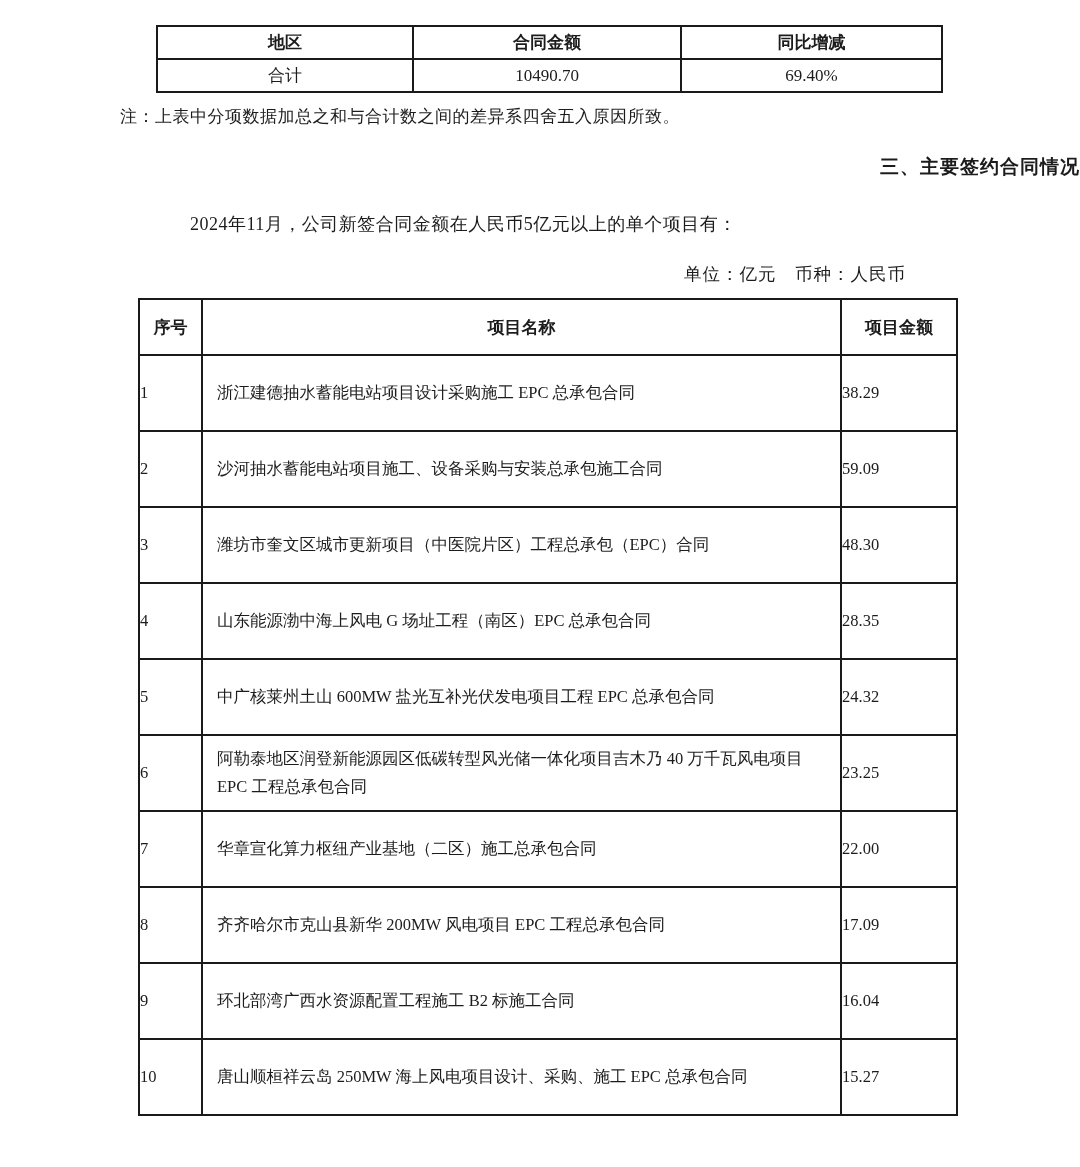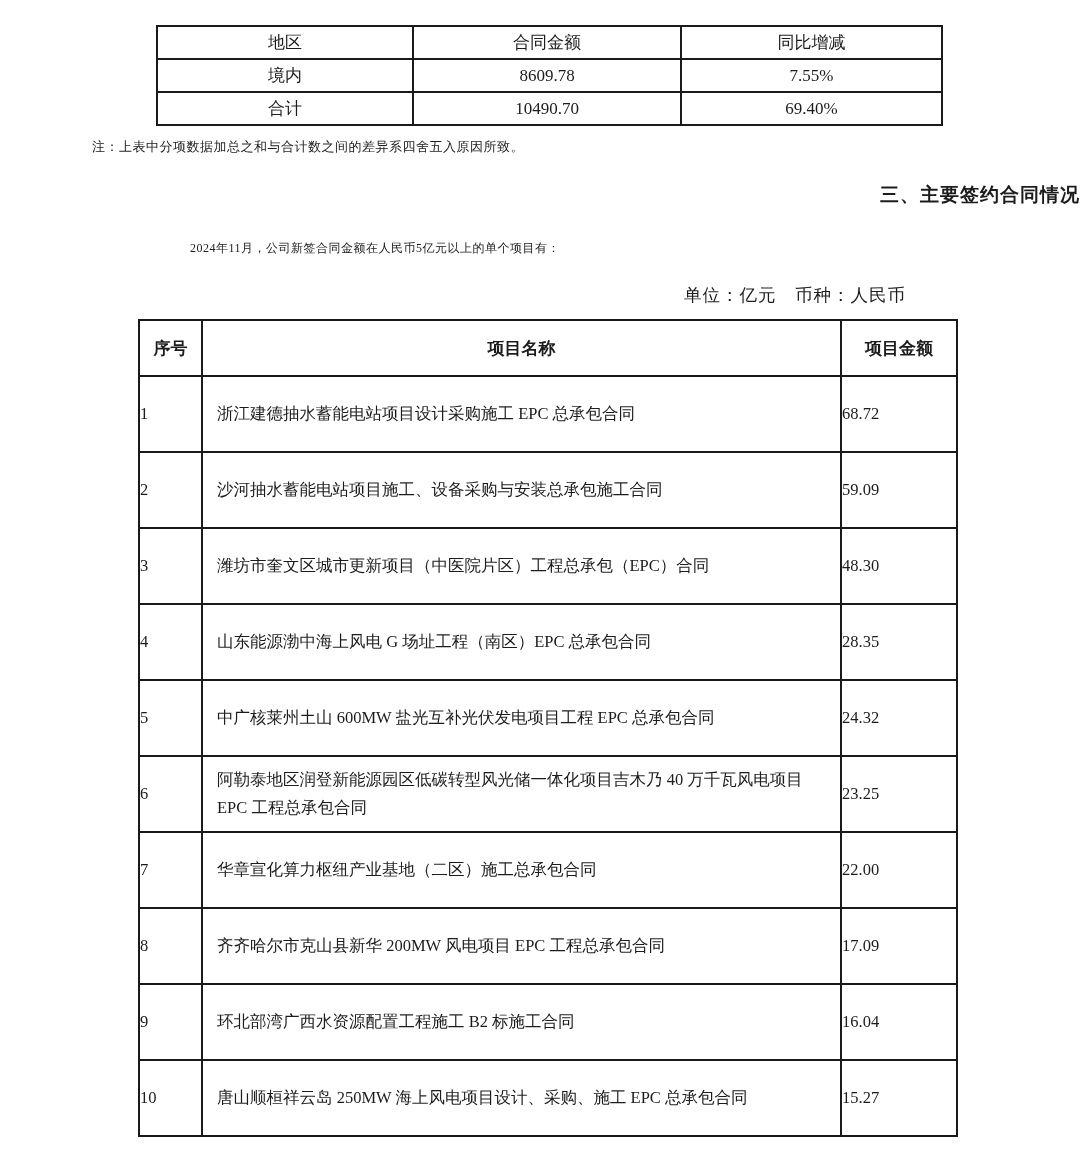--- a/index.html
+++ b/index.html
@@ -27,7 +27,7 @@
     font-size: 17px;
     padding: 0;
   }
-  .region-table th { font-weight: normal; }
+  .region-table th { font-weight: bold; }
   .rt-col1 { width: 256px; } .rt-col2 { width: 268px; } .rt-col3 { width: 261px; }
 
   .note {

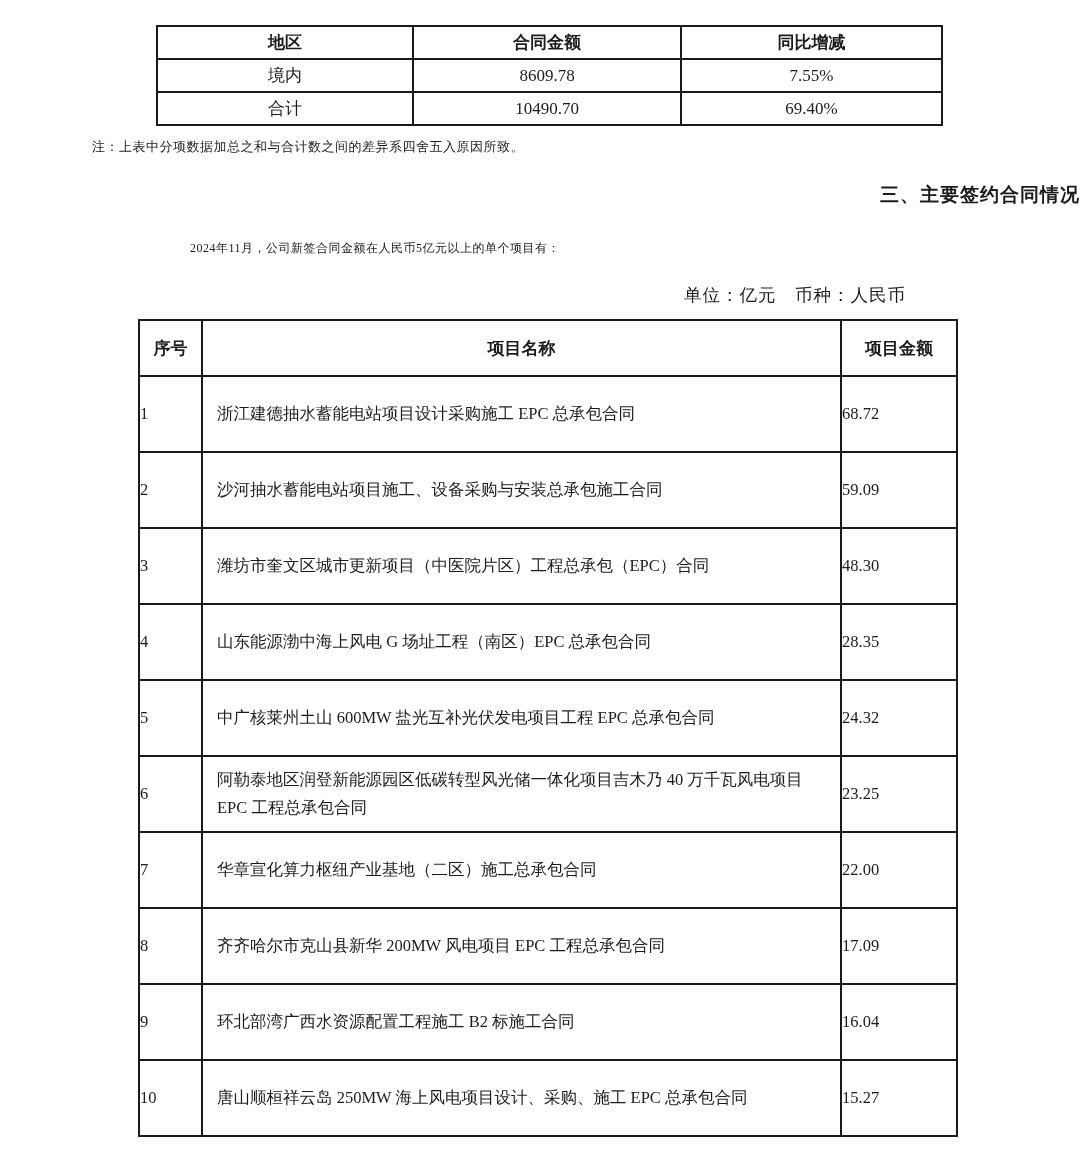--- a/index.html
+++ b/index.html
@@ -91,11 +91,6 @@
     </thead>
     <tbody>
       <tr>
-        <td>境内</td>
-        <td>8609.78</td>
-        <td>7.55%</td>
-      </tr>
-      <tr>
         <td>合计</td>
         <td>10490.70</td>
         <td>69.40%</td>

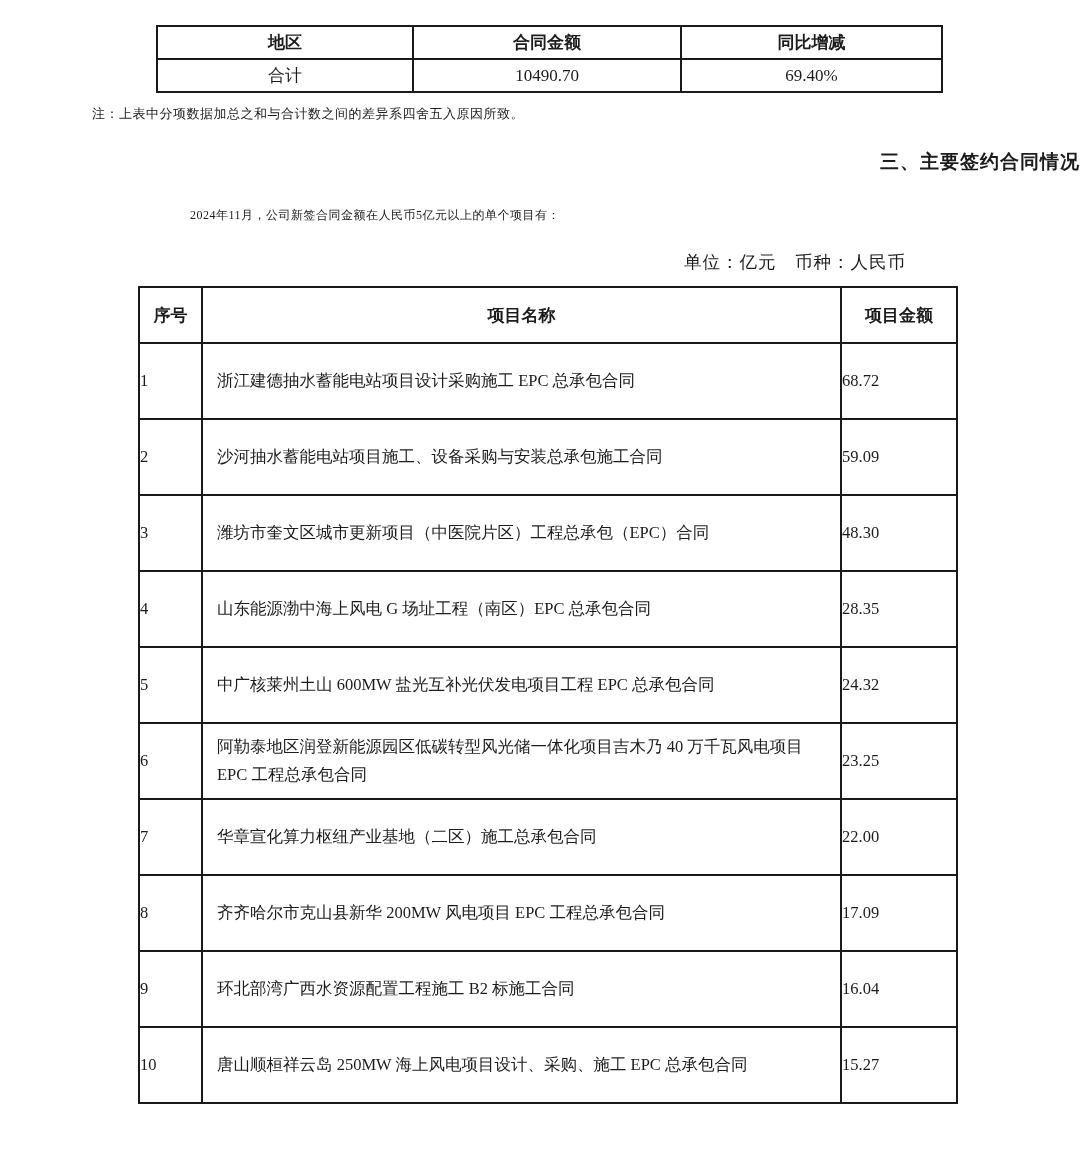--- a/index.html
+++ b/index.html
@@ -31,8 +31,8 @@
   .rt-col1 { width: 256px; } .rt-col2 { width: 268px; } .rt-col3 { width: 261px; }
 
   .note {
-    margin: 12px 0 0 92px;
-    font-size: 13px;
+    margin: 12px 0 0 120px;
+    font-size: 17px;
     letter-spacing: 0.5px;
     font-family: Liberation Serif, serif;
   }

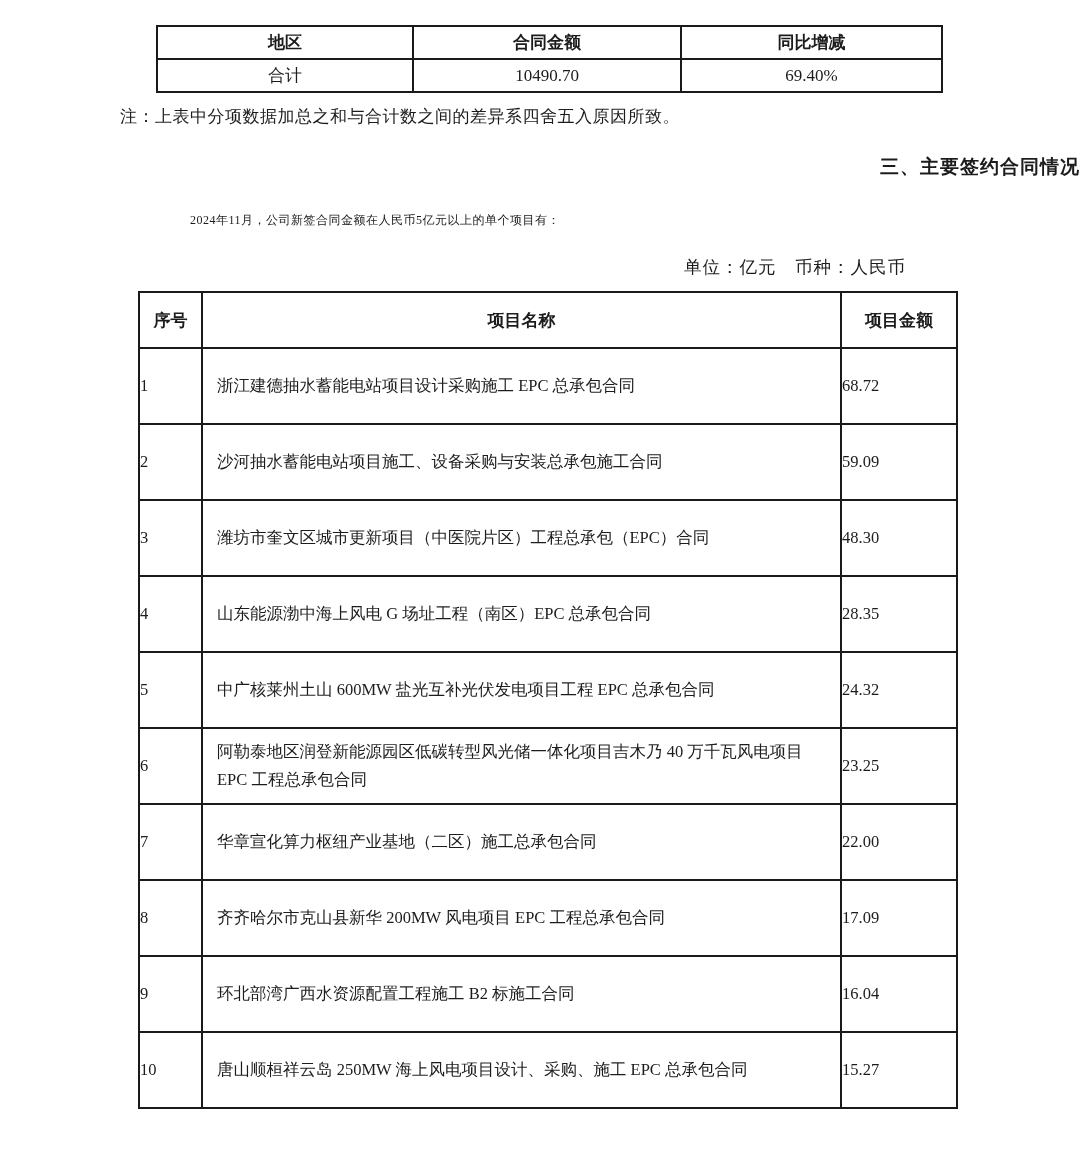--- a/index.html
+++ b/index.html
@@ -45,7 +45,7 @@
   }
   .para {
     margin: 32px 0 0 190px;
-    font-size: 12px;
+    font-size: 18px;
     letter-spacing: 0.5px;
   }
   .unit-line {

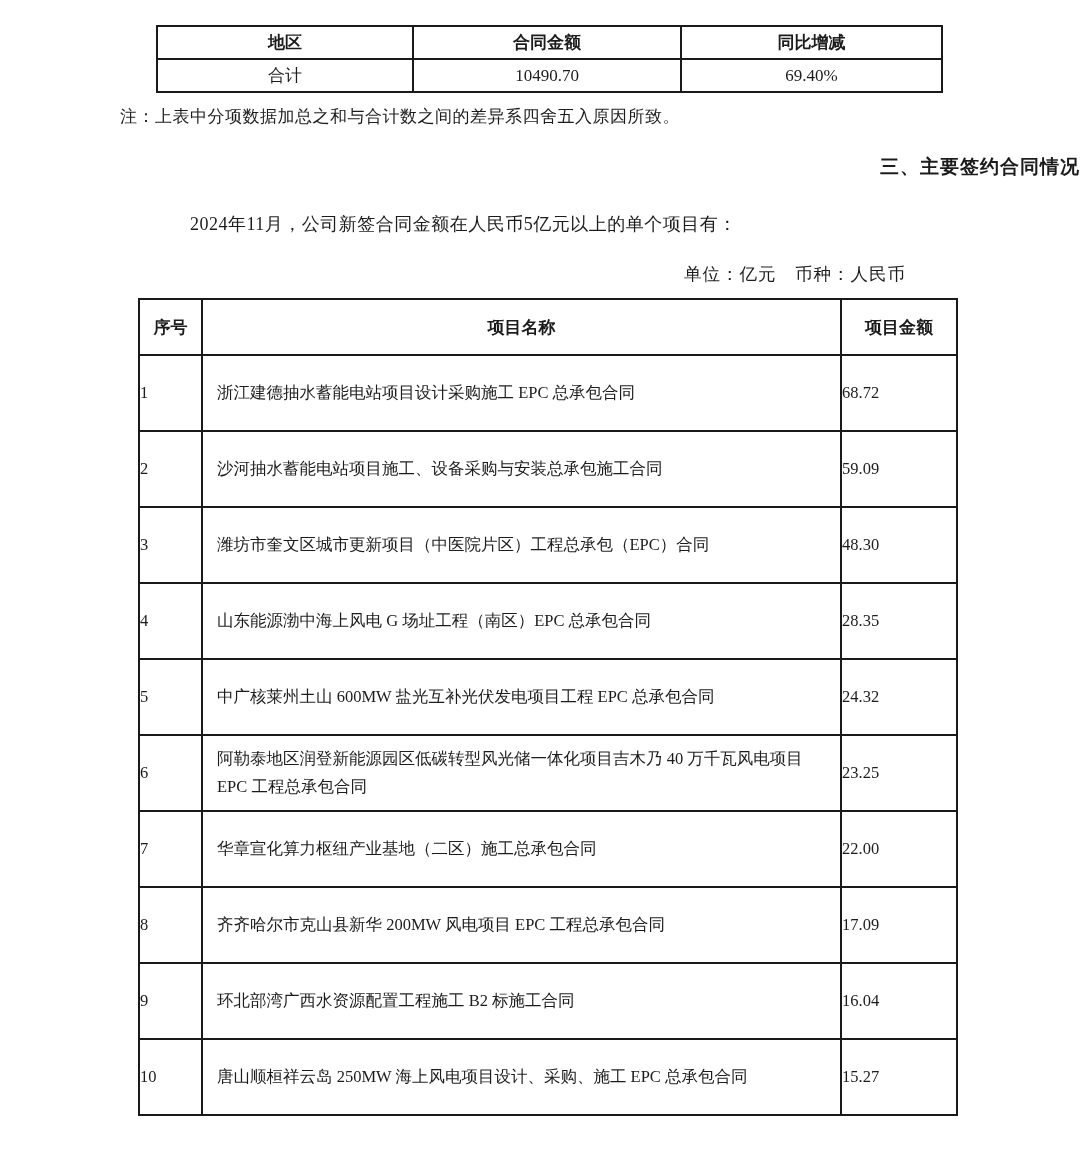--- a/index.html
+++ b/index.html
@@ -123,7 +123,7 @@
       <tr>
         <td>1</td>
         <td class="name-cell">浙江建德抽水蓄能电站项目设计采购施工 EPC 总承包合同</td>
-        <td>68.72</td>
+        <td>38.29</td>
       </tr>
       <tr>
         <td>2</td>

